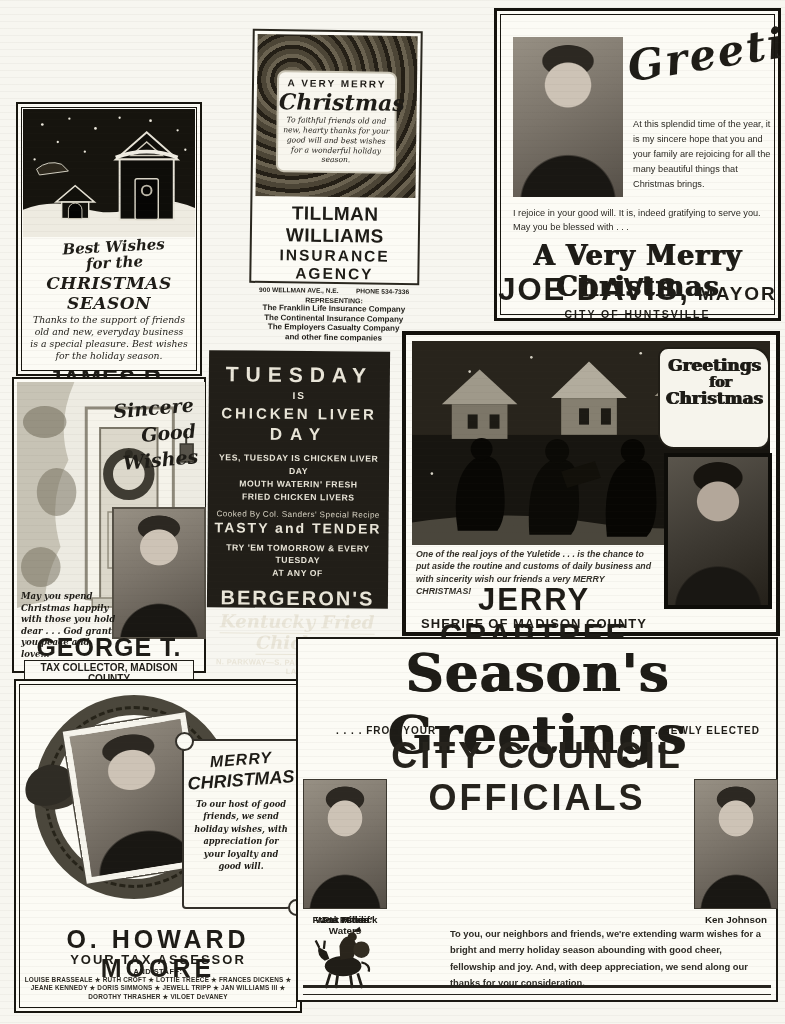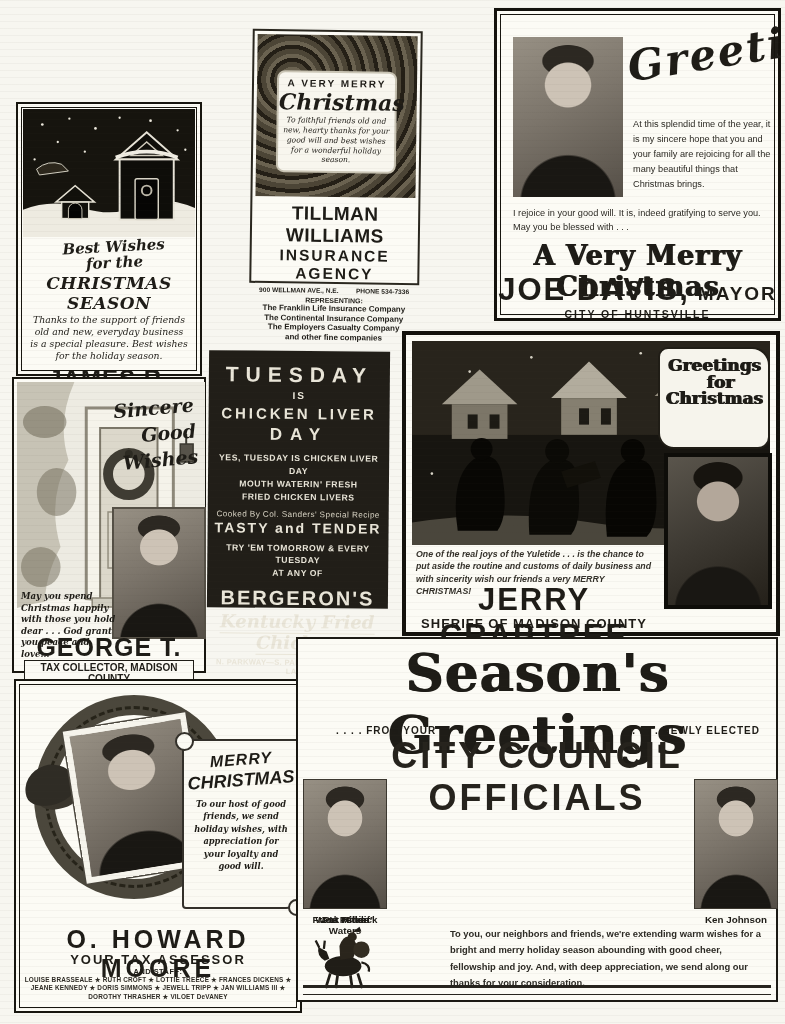--- a/index.html
+++ b/index.html
@@ -99,7 +99,7 @@
   .crab-scroll{position:absolute;left:252px;top:12px;width:112px;height:102px;background:#f6f4ec;
     border:2px solid #201d16;border-radius:10px 18px 12px 16px;padding-top:7px;box-sizing:border-box;z-index:2;}
   .crab-g1{font-size:17px;line-height:19px;}
-  .crab-g2{font-size:17px;line-height:14px;padding-left:12px;}
+  .crab-g2{font-size:14px;line-height:14px;padding-left:12px;}
   .crab-photo{position:absolute;left:258px;top:118px;width:100px;height:148px;border:4px solid #0e0d09;z-index:2;}
   .crab-body{position:absolute;left:10px;top:213px;width:242px;font-weight:bold;font-style:italic;
     font-size:8.8px;line-height:1.42;color:#34312a;}

